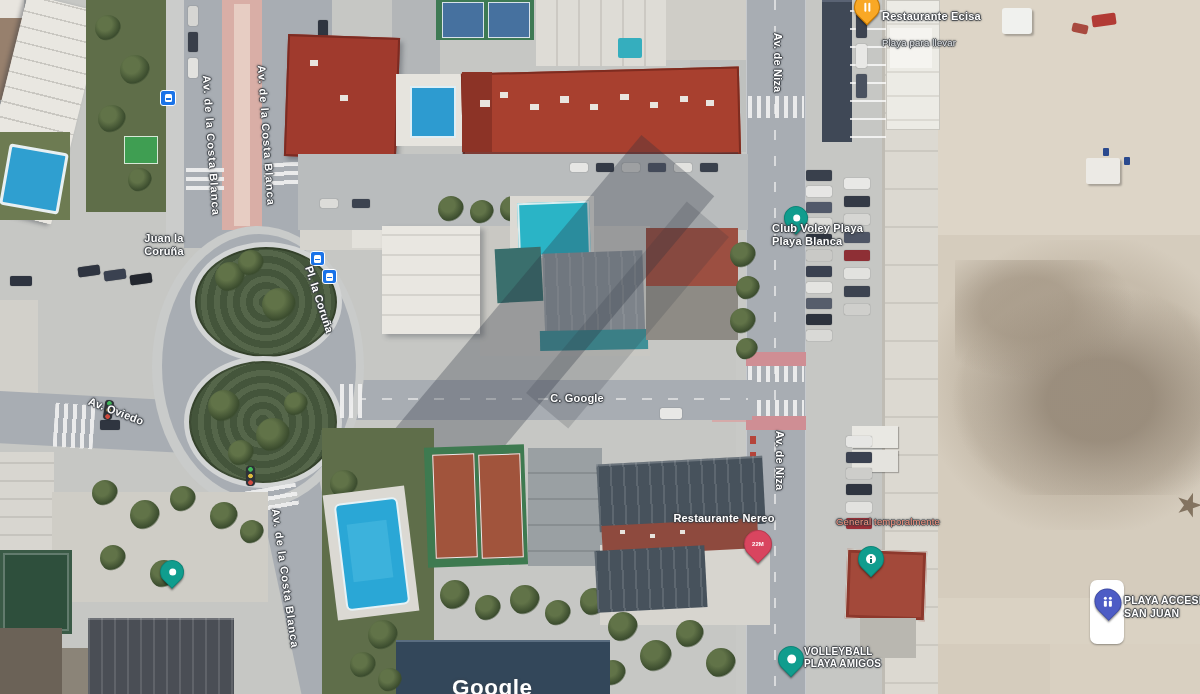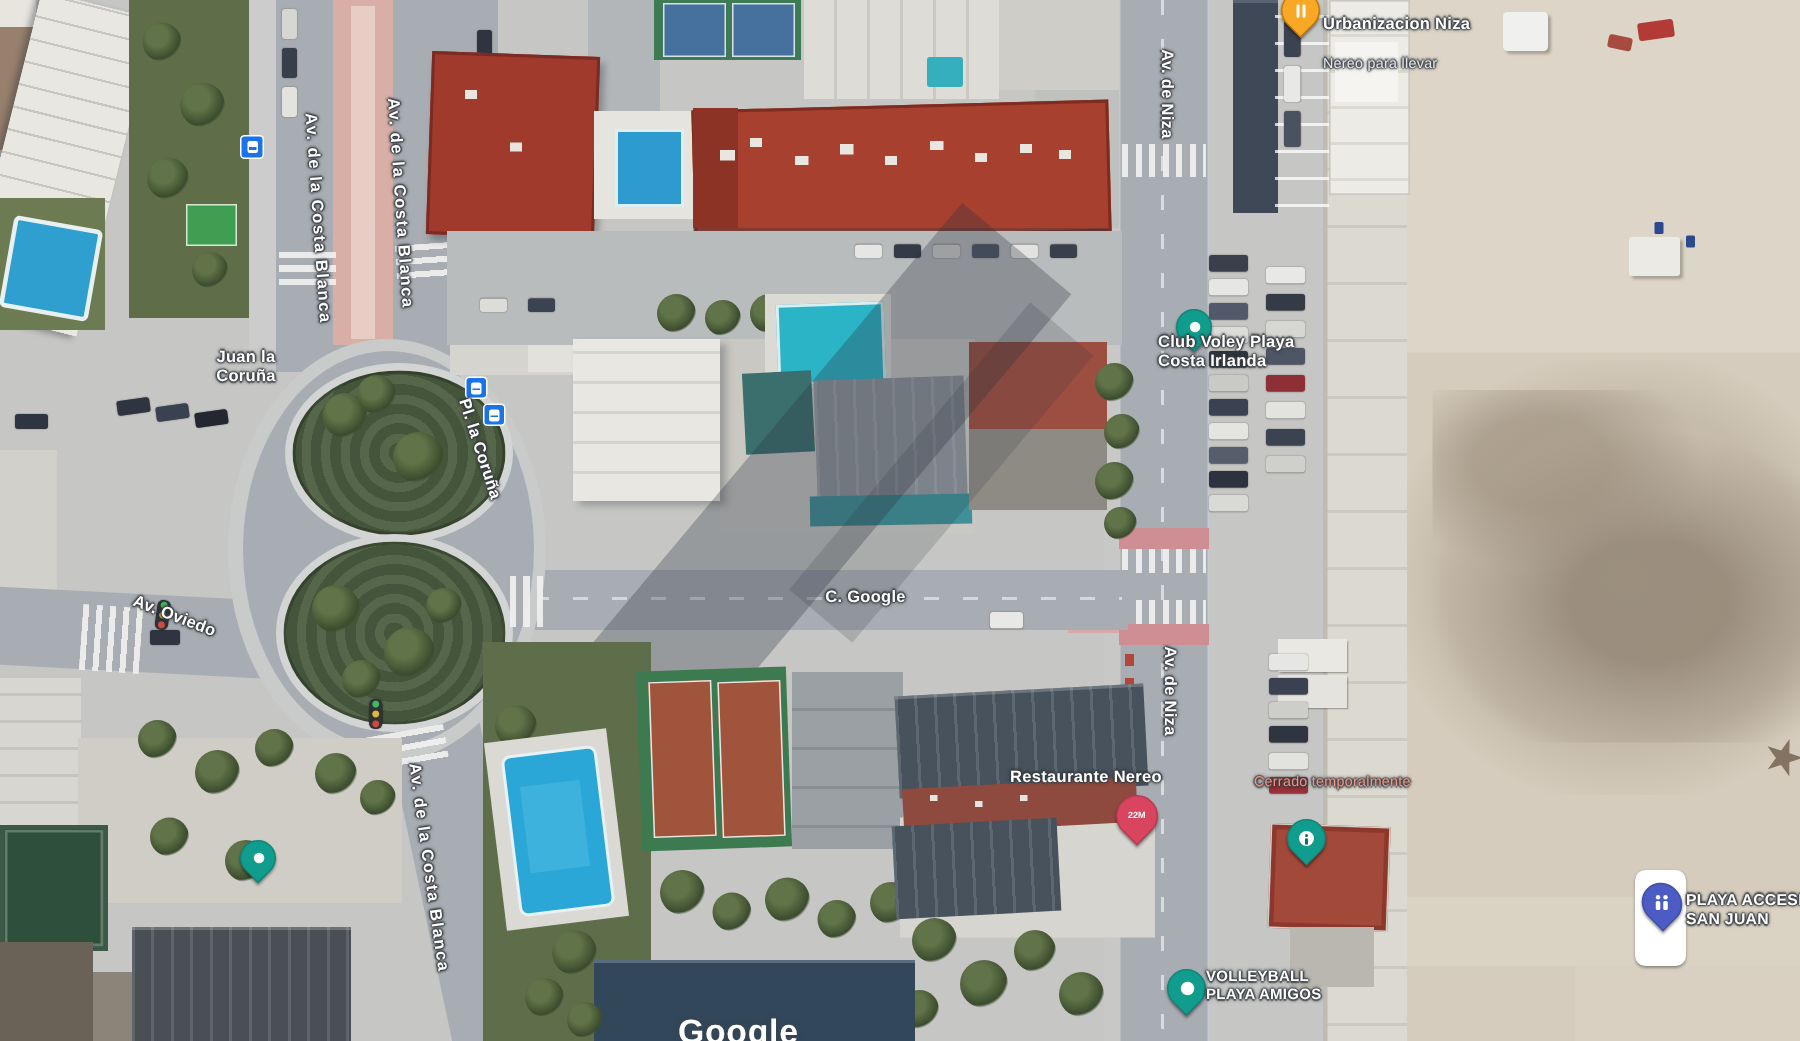--- a/index.html
+++ b/index.html
@@ -344,7 +344,7 @@
 Coruña</div>
 
   <div class="lbl lbl-left" style="left:882px;top:-3px;width:140px;">
-    <div>Urbanizacion Niza</div>
+    <div>Restaurante Ecisa</div>
     <div class="sub">Nereo para llevar</div>
   </div>
   <div class="lbl lbl-left" style="left:772px;top:222px;width:120px;">Club Voley Playa

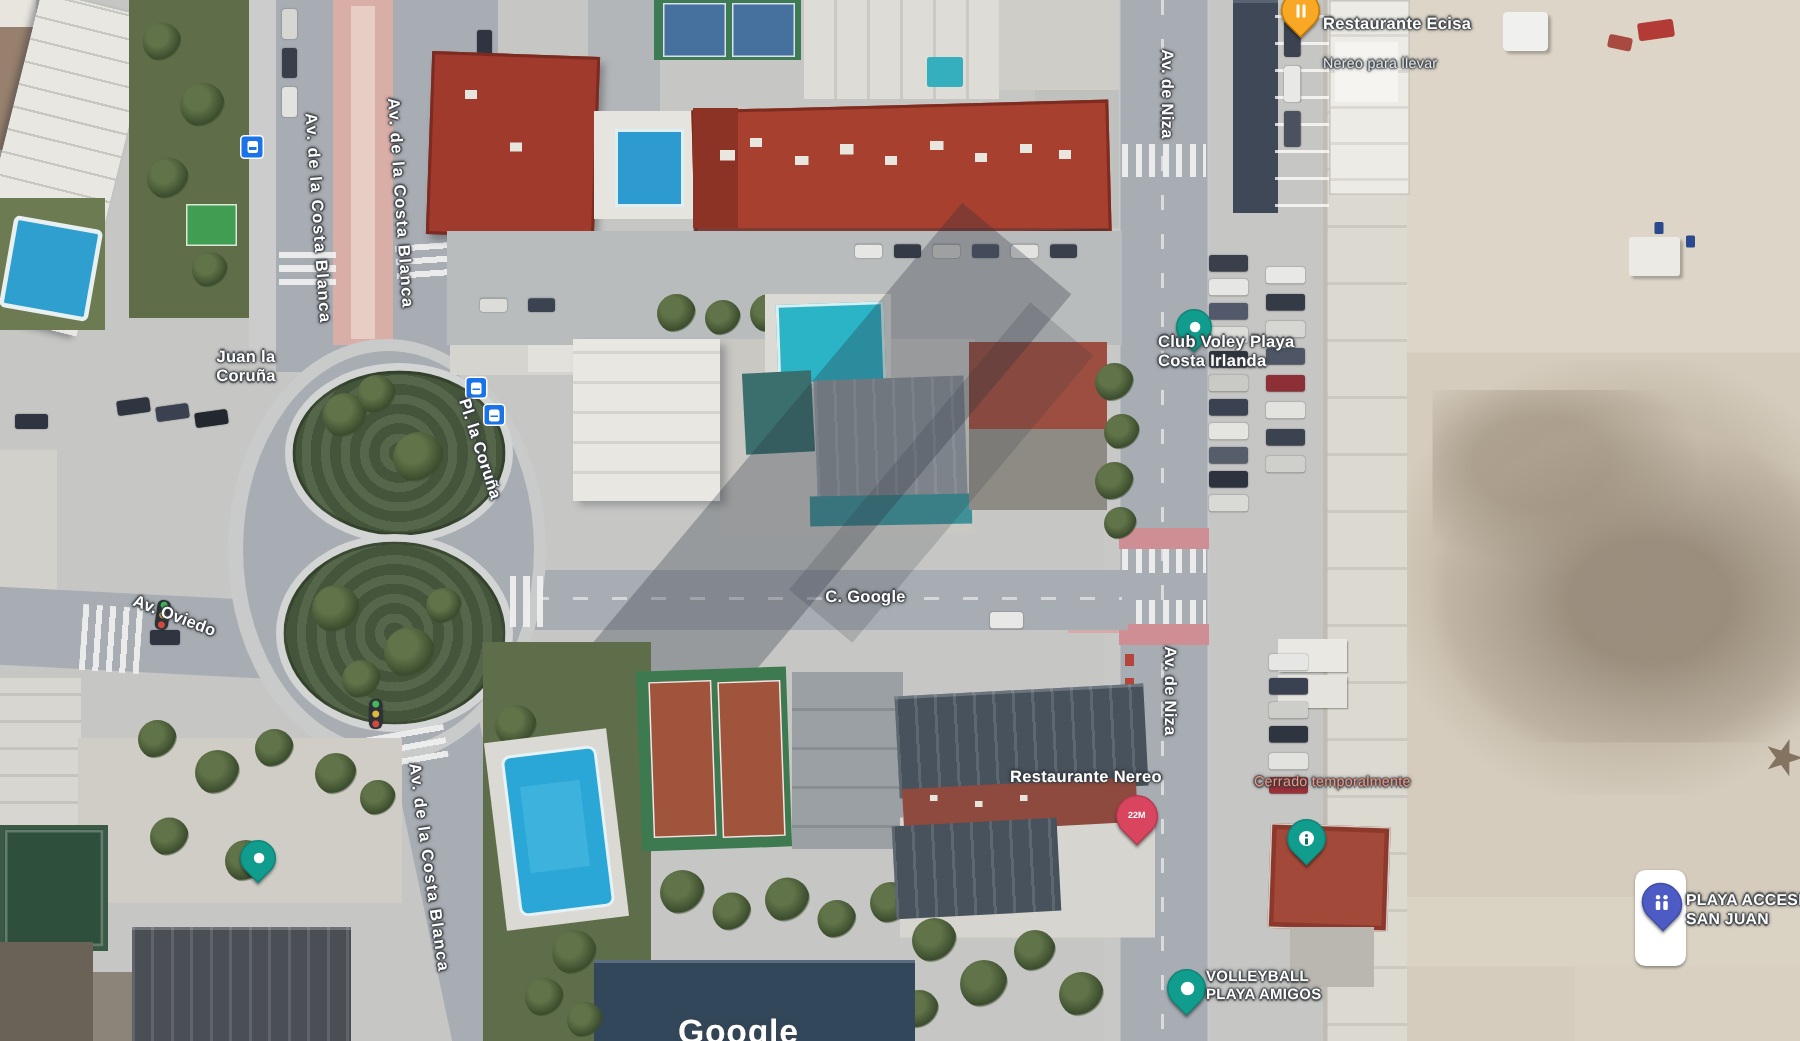--- a/index.html
+++ b/index.html
@@ -345,7 +345,7 @@
 
   <div class="lbl lbl-left" style="left:882px;top:-3px;width:140px;">
     <div>Restaurante Ecisa</div>
-    <div class="sub">Nereo para llevar</div>
+    <div class="sub">Playa para llevar</div>
   </div>
   <div class="lbl lbl-left" style="left:772px;top:222px;width:120px;">Club Voley Playa
 Costa Irlanda</div>

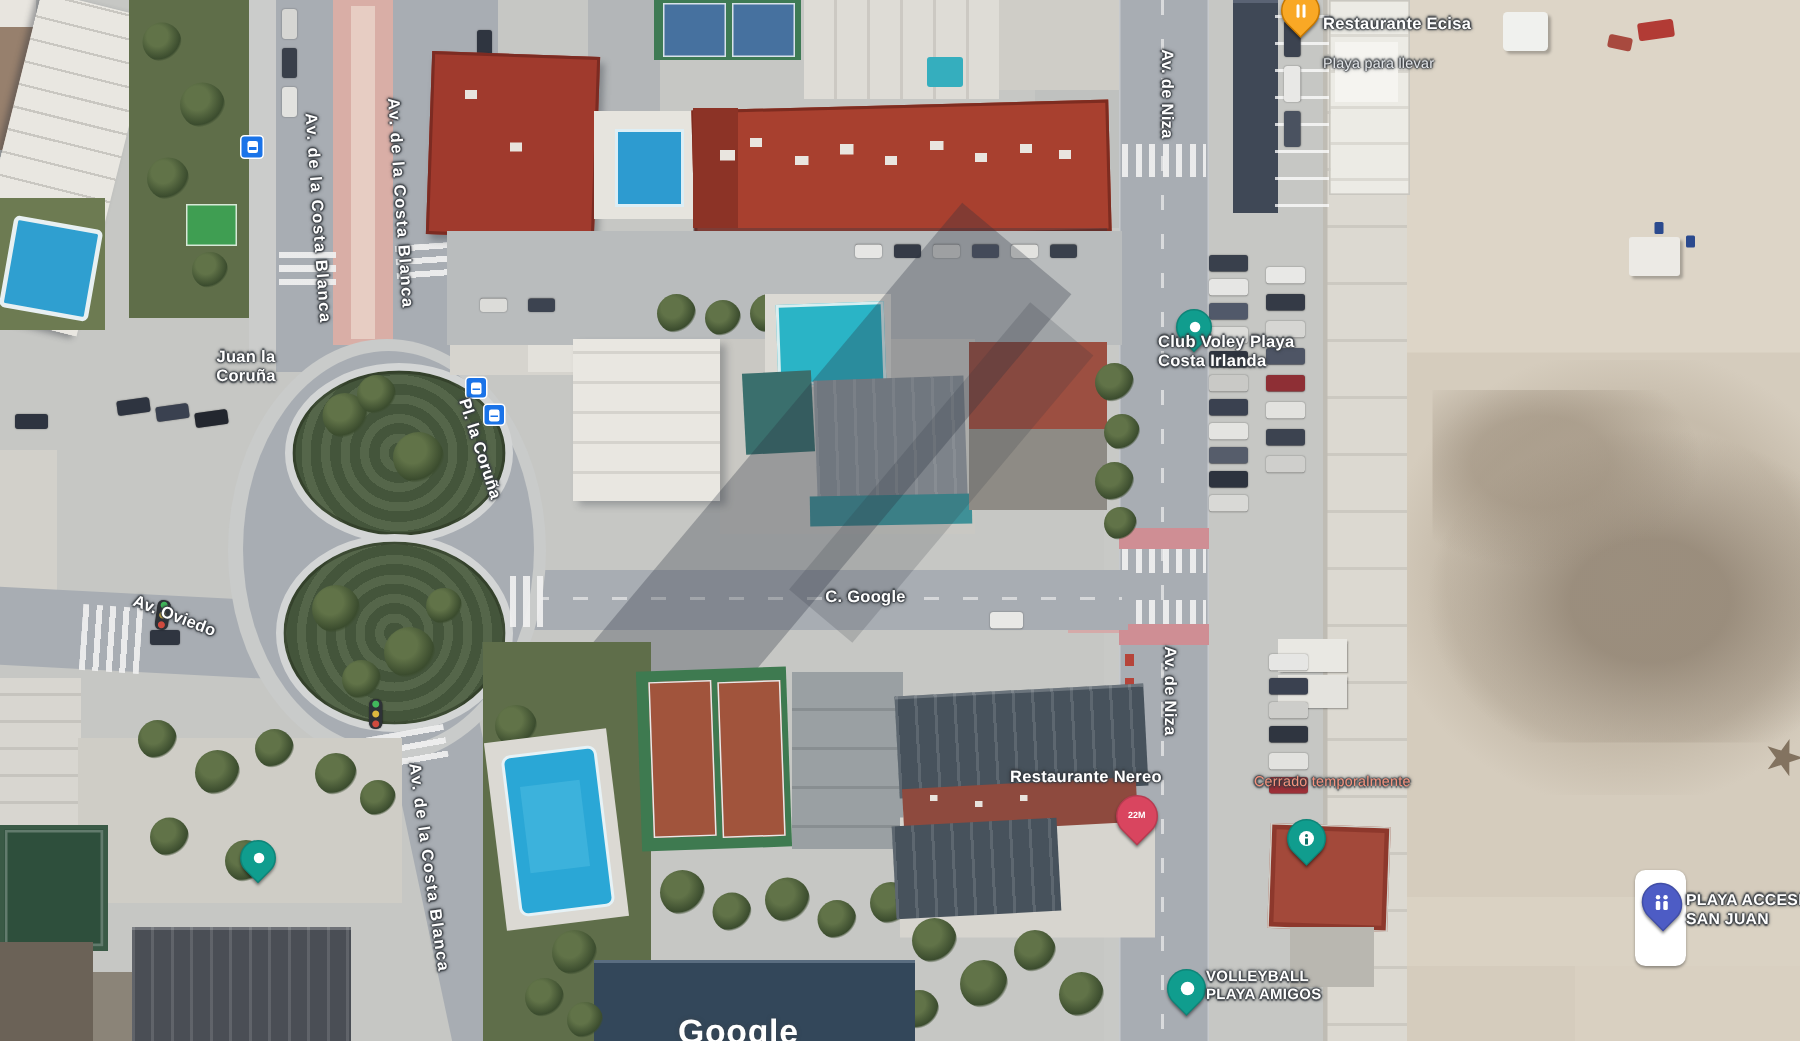--- a/index.html
+++ b/index.html
@@ -348,7 +348,7 @@
     <div class="sub">Playa para llevar</div>
   </div>
   <div class="lbl lbl-left" style="left:772px;top:222px;width:120px;">Club Voley Playa
-Costa Irlanda</div>
+Playa Blanca</div>
   <div class="lbl" style="left:659px;top:512px;width:130px;">Restaurante Nereo</div>
   <div class="lbl lbl-left" style="left:836px;top:503px;width:140px;">
     <div class="status">Cerrado temporalmente</div>

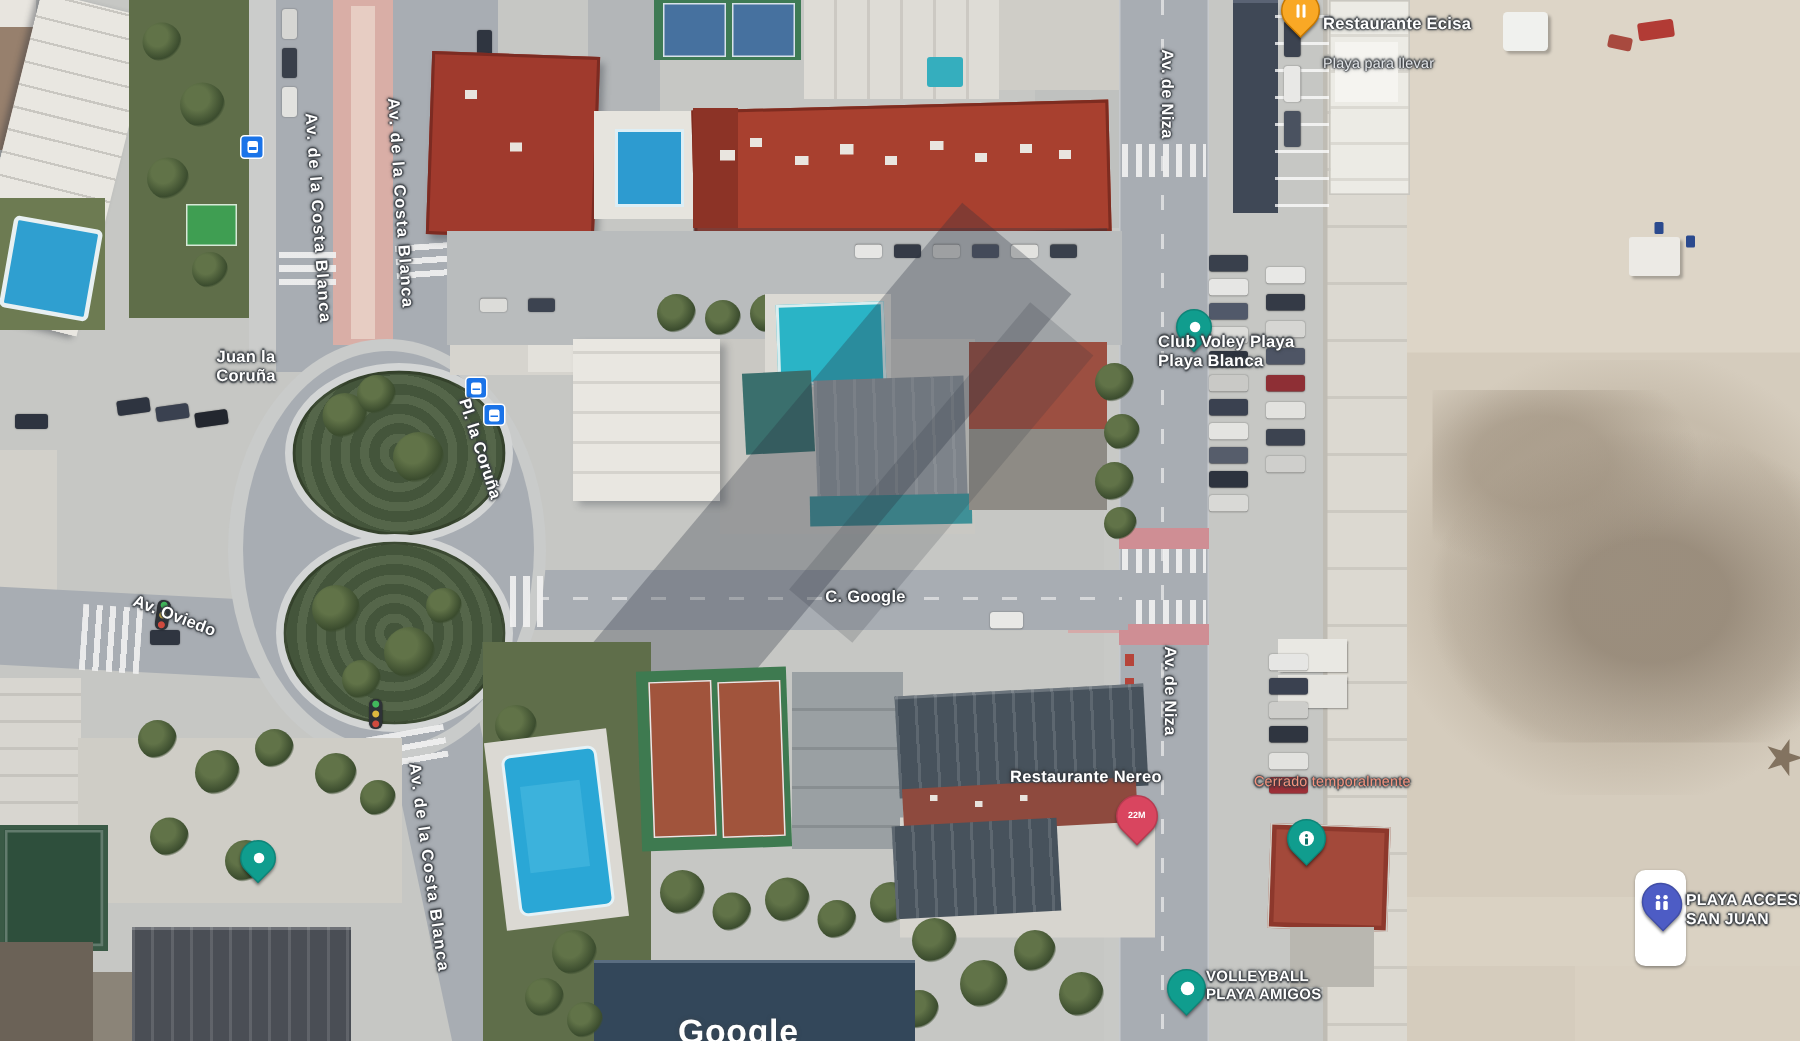--- a/index.html
+++ b/index.html
@@ -351,7 +351,7 @@
 Playa Blanca</div>
   <div class="lbl" style="left:659px;top:512px;width:130px;">Restaurante Nereo</div>
   <div class="lbl lbl-left" style="left:836px;top:503px;width:140px;">
-    <div class="status">Cerrado temporalmente</div>
+    <div class="status">General temporalmente</div>
   </div>
   <div class="lbl lbl-left" style="left:804px;top:646px;width:110px;font-size:10px;">VOLLEYBALL
 PLAYA AMIGOS</div>

